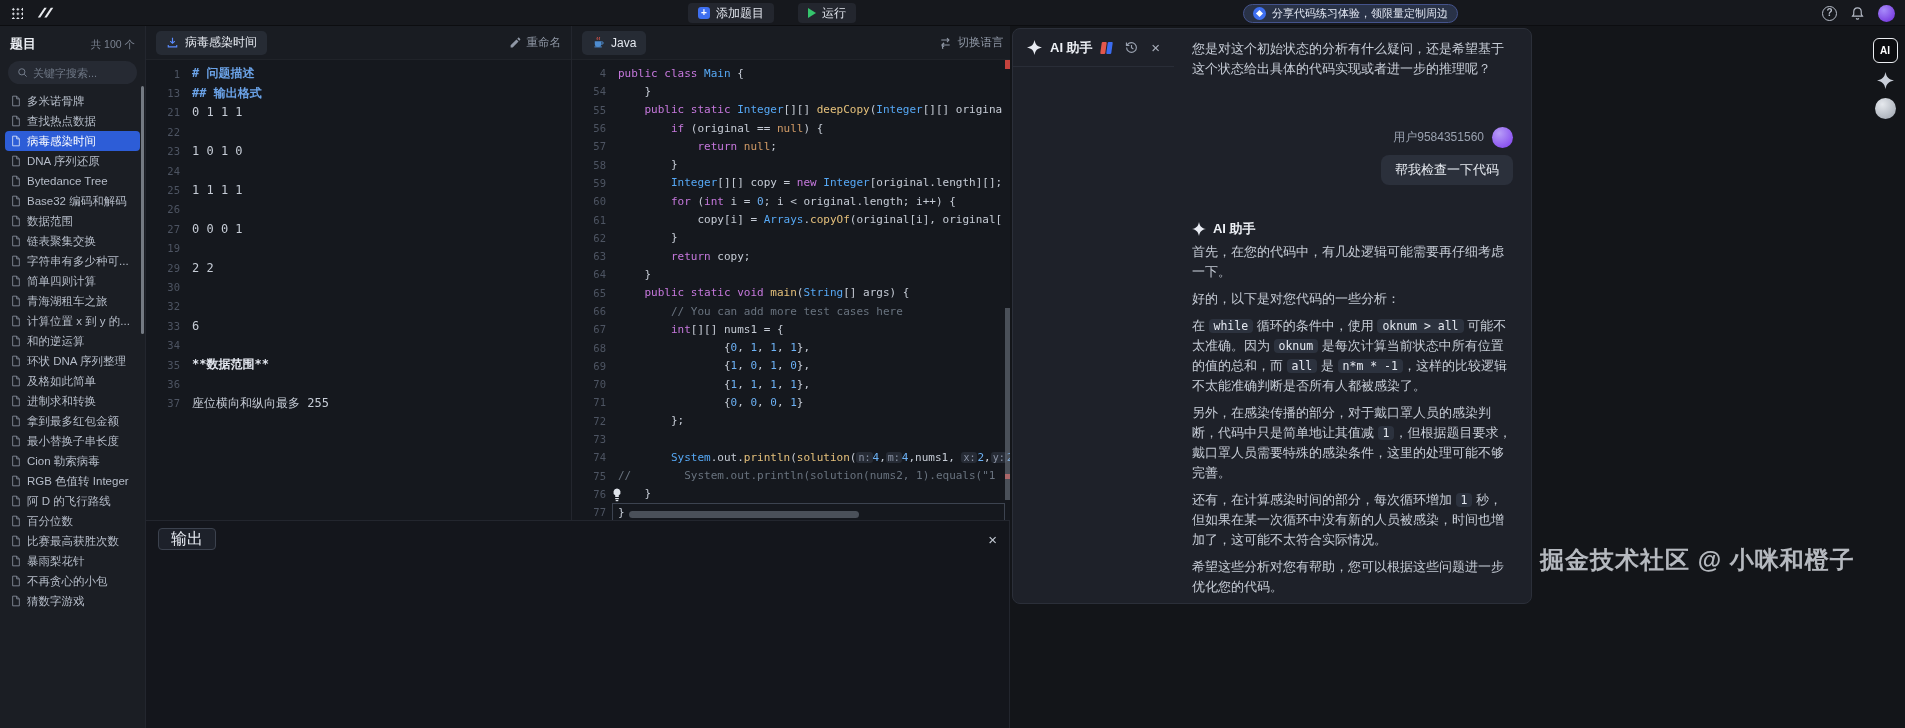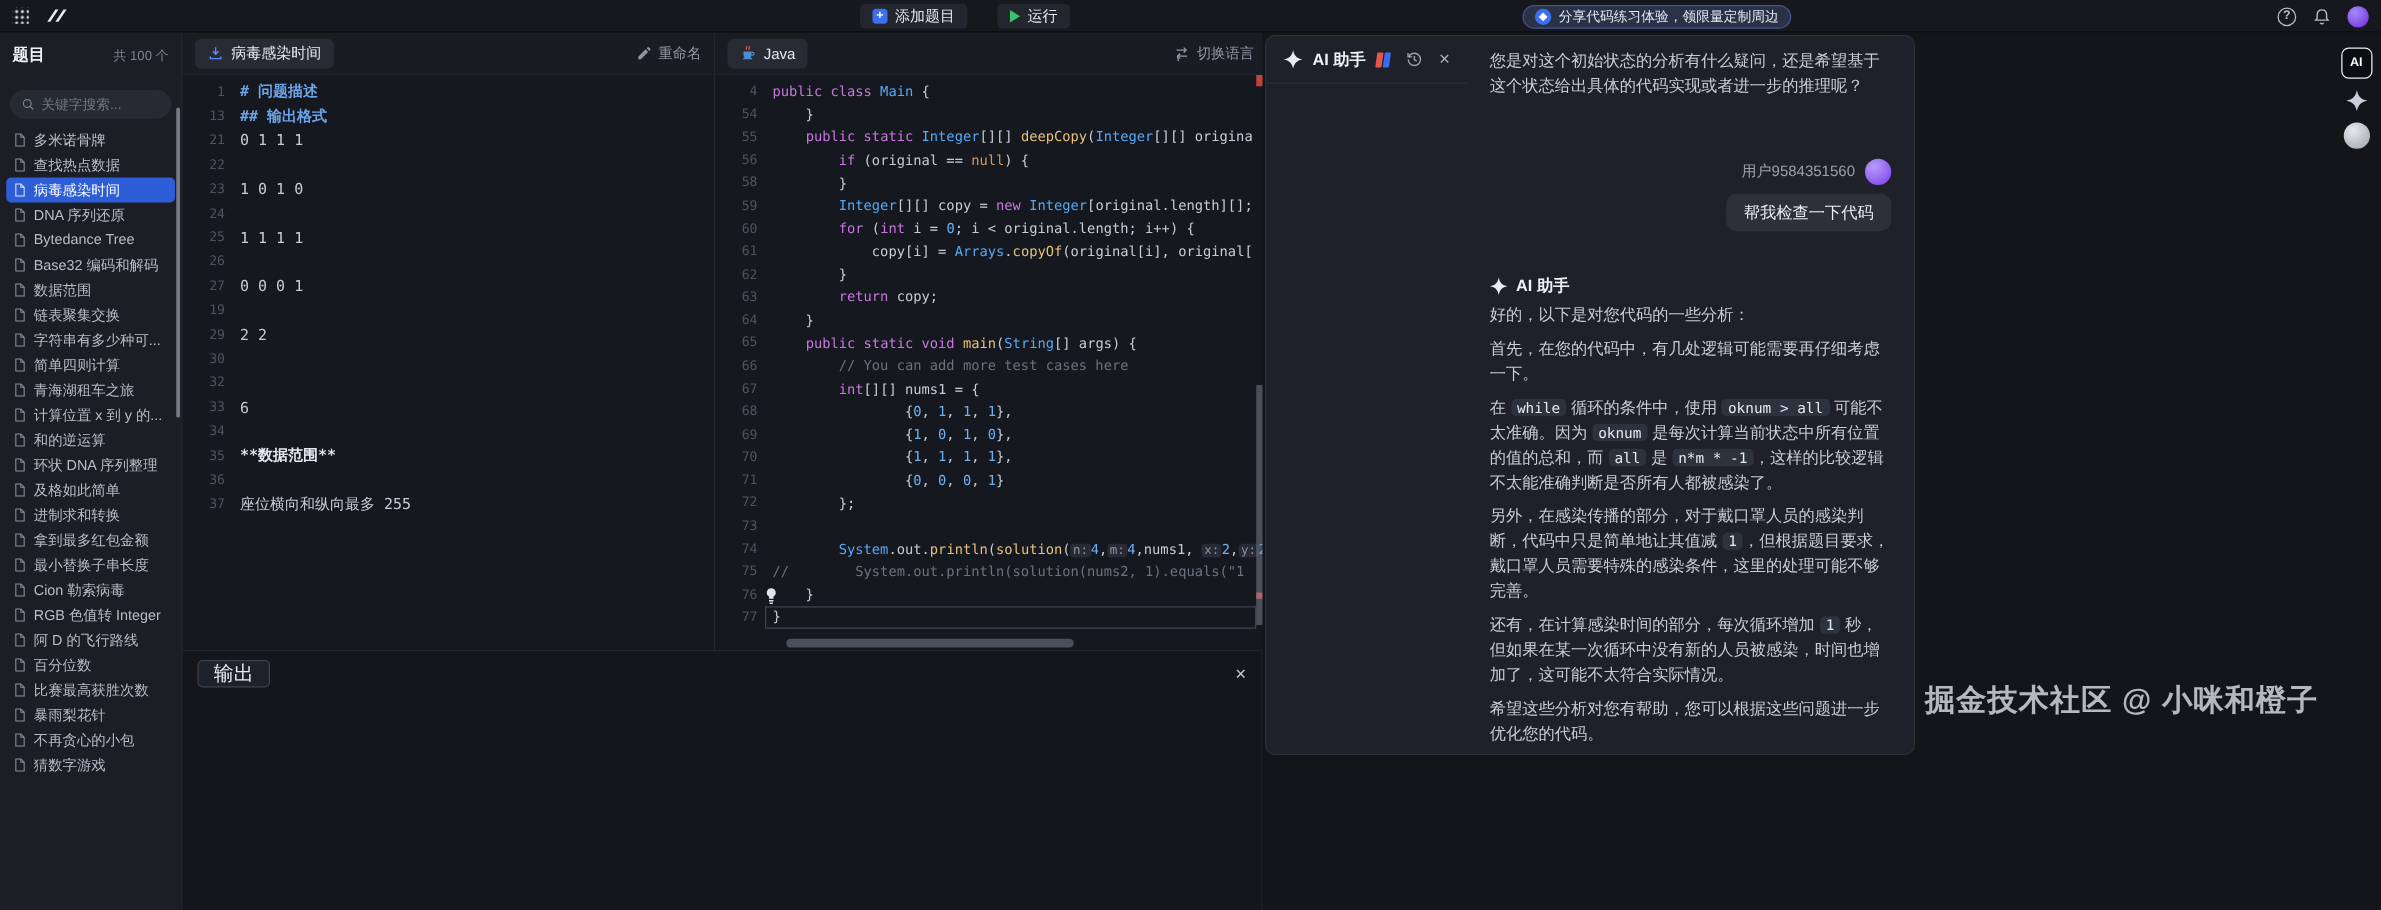--- a/index.html
+++ b/index.html
@@ -15,7 +15,7 @@
 .tb-btn{height:20px;background:#23262e;border-radius:4px;display:flex;align-items:center;gap:6px;padding:0 10px;color:#e2e6ee;font-size:12px;}
 .plus-icon{width:12px;height:12px;border-radius:3px;background:#3e6ff0;color:#fff;font-size:10px;line-height:12px;text-align:center;font-weight:bold;}
 .play-icon{width:0;height:0;border-left:8px solid #35c56d;border-top:5px solid transparent;border-bottom:5px solid transparent;}
-.share-pill{position:absolute;left:1218px;top:3.5px;height:19px;background:#293247;border:1px solid #44538c;border-radius:10px;display:flex;align-items:center;gap:6px;padding:0 9px;font-size:11px;color:#e3e8f4;white-space:nowrap;}
+.share-pill{position:absolute;left:1243px;top:3.5px;height:19px;background:#293247;border:1px solid #44538c;border-radius:10px;display:flex;align-items:center;gap:6px;padding:0 9px;font-size:11px;color:#e3e8f4;white-space:nowrap;}
 .share-icon{width:13px;height:13px;border-radius:50%;background:#3e6ff0;position:relative;flex:none;}
 .share-icon::before{content:"";position:absolute;left:4px;top:4px;width:5px;height:5px;background:#fff;transform:rotate(45deg);}
 .tb-right{position:absolute;right:10px;top:0;height:26px;display:flex;align-items:center;gap:13px;}

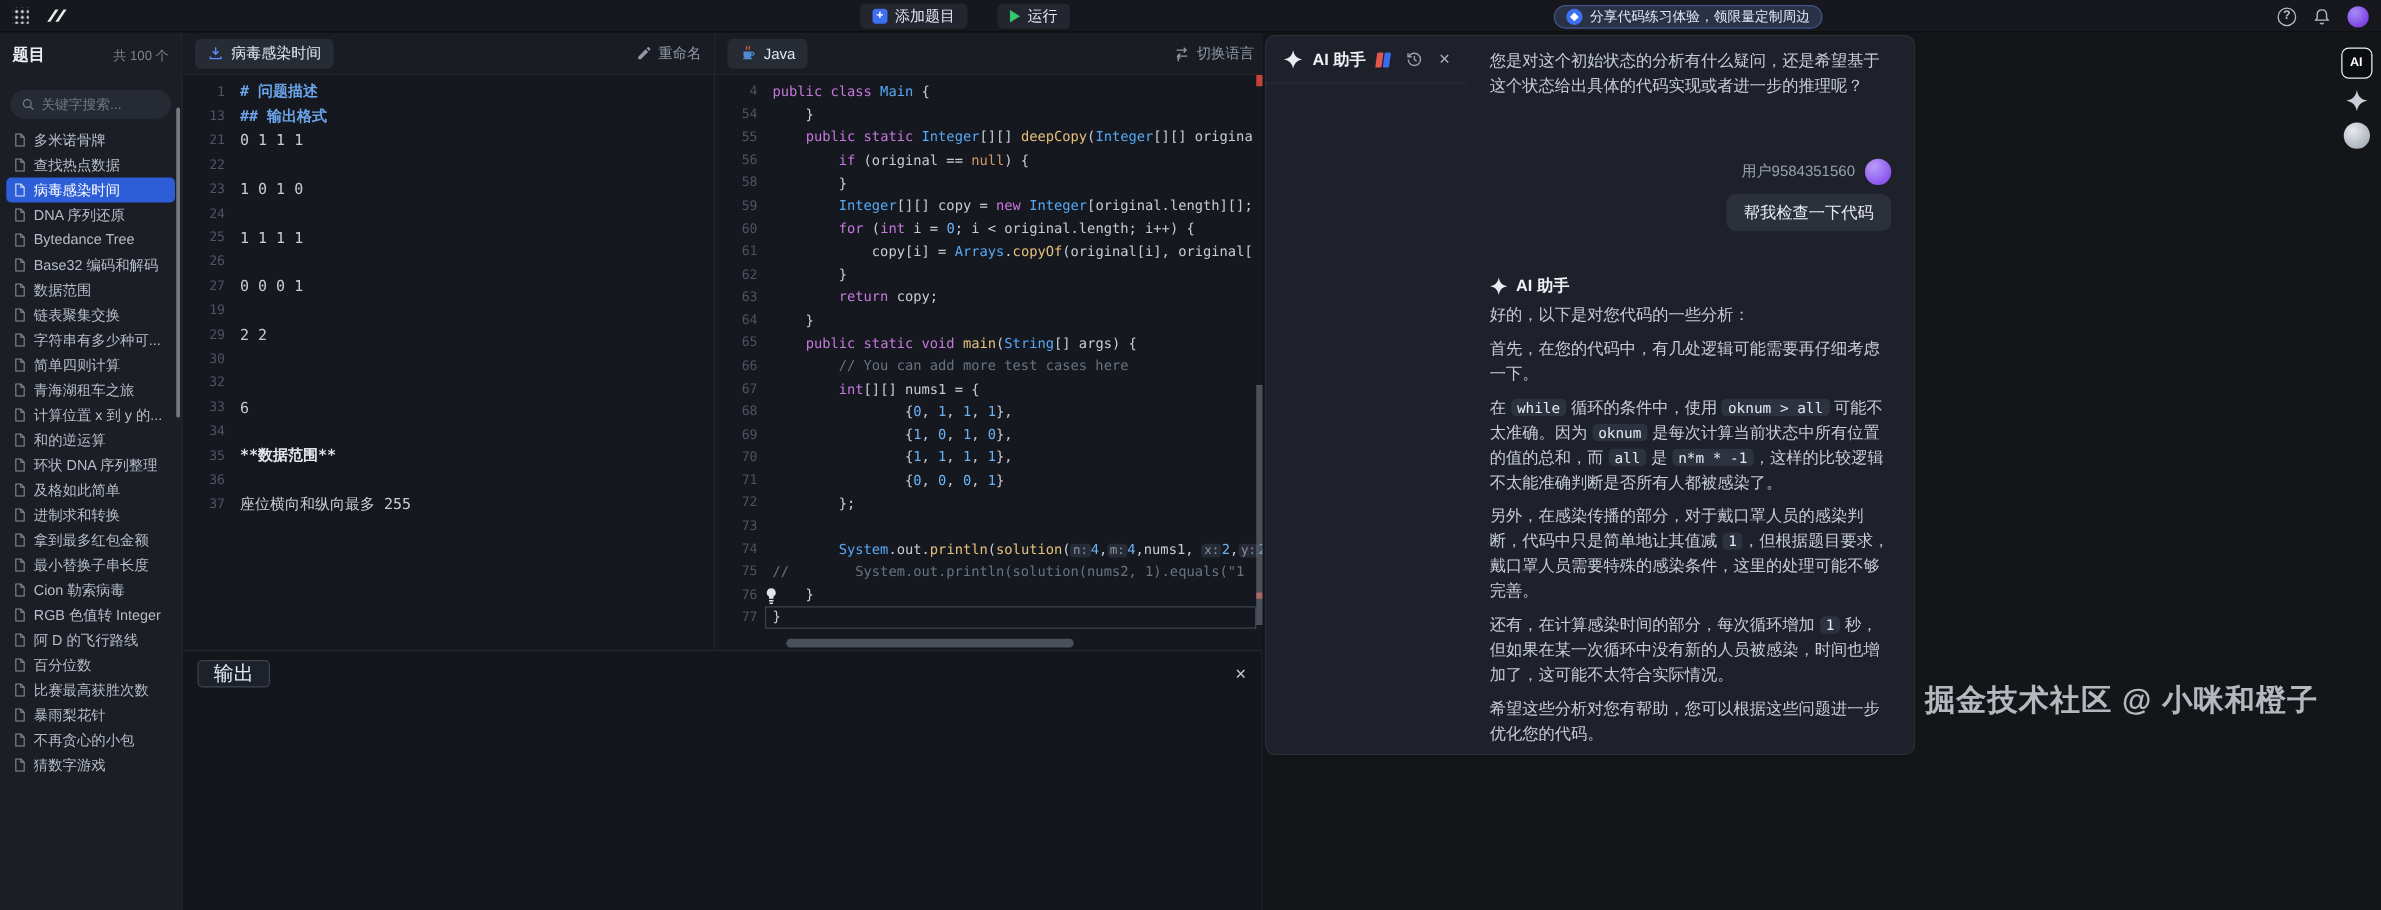--- a/index.html
+++ b/index.html
@@ -32,7 +32,7 @@
 .sidebar-head{display:flex;align-items:baseline;justify-content:space-between;padding:9px 10px 7px;}
 .sidebar-title{font-size:13px;font-weight:bold;color:#edf0f5;}
 .sidebar-count{font-size:10.5px;color:#7b8391;}
-.search-box{margin:12px 8px 7px;height:23px;background:#262a33;border-radius:12px;display:flex;align-items:center;gap:5px;padding:0 9px;}
+.search-box{margin:1px 8px 7px;height:23px;background:#262a33;border-radius:12px;display:flex;align-items:center;gap:5px;padding:0 9px;}
 .search-box svg{width:11px;height:11px;color:#77808f;flex:none;}
 .search-input{background:transparent;border:none;outline:none;color:#c9cfd9;font-size:11px;width:100%;font-family:inherit;}
 .search-input::placeholder{color:#6f7886;}

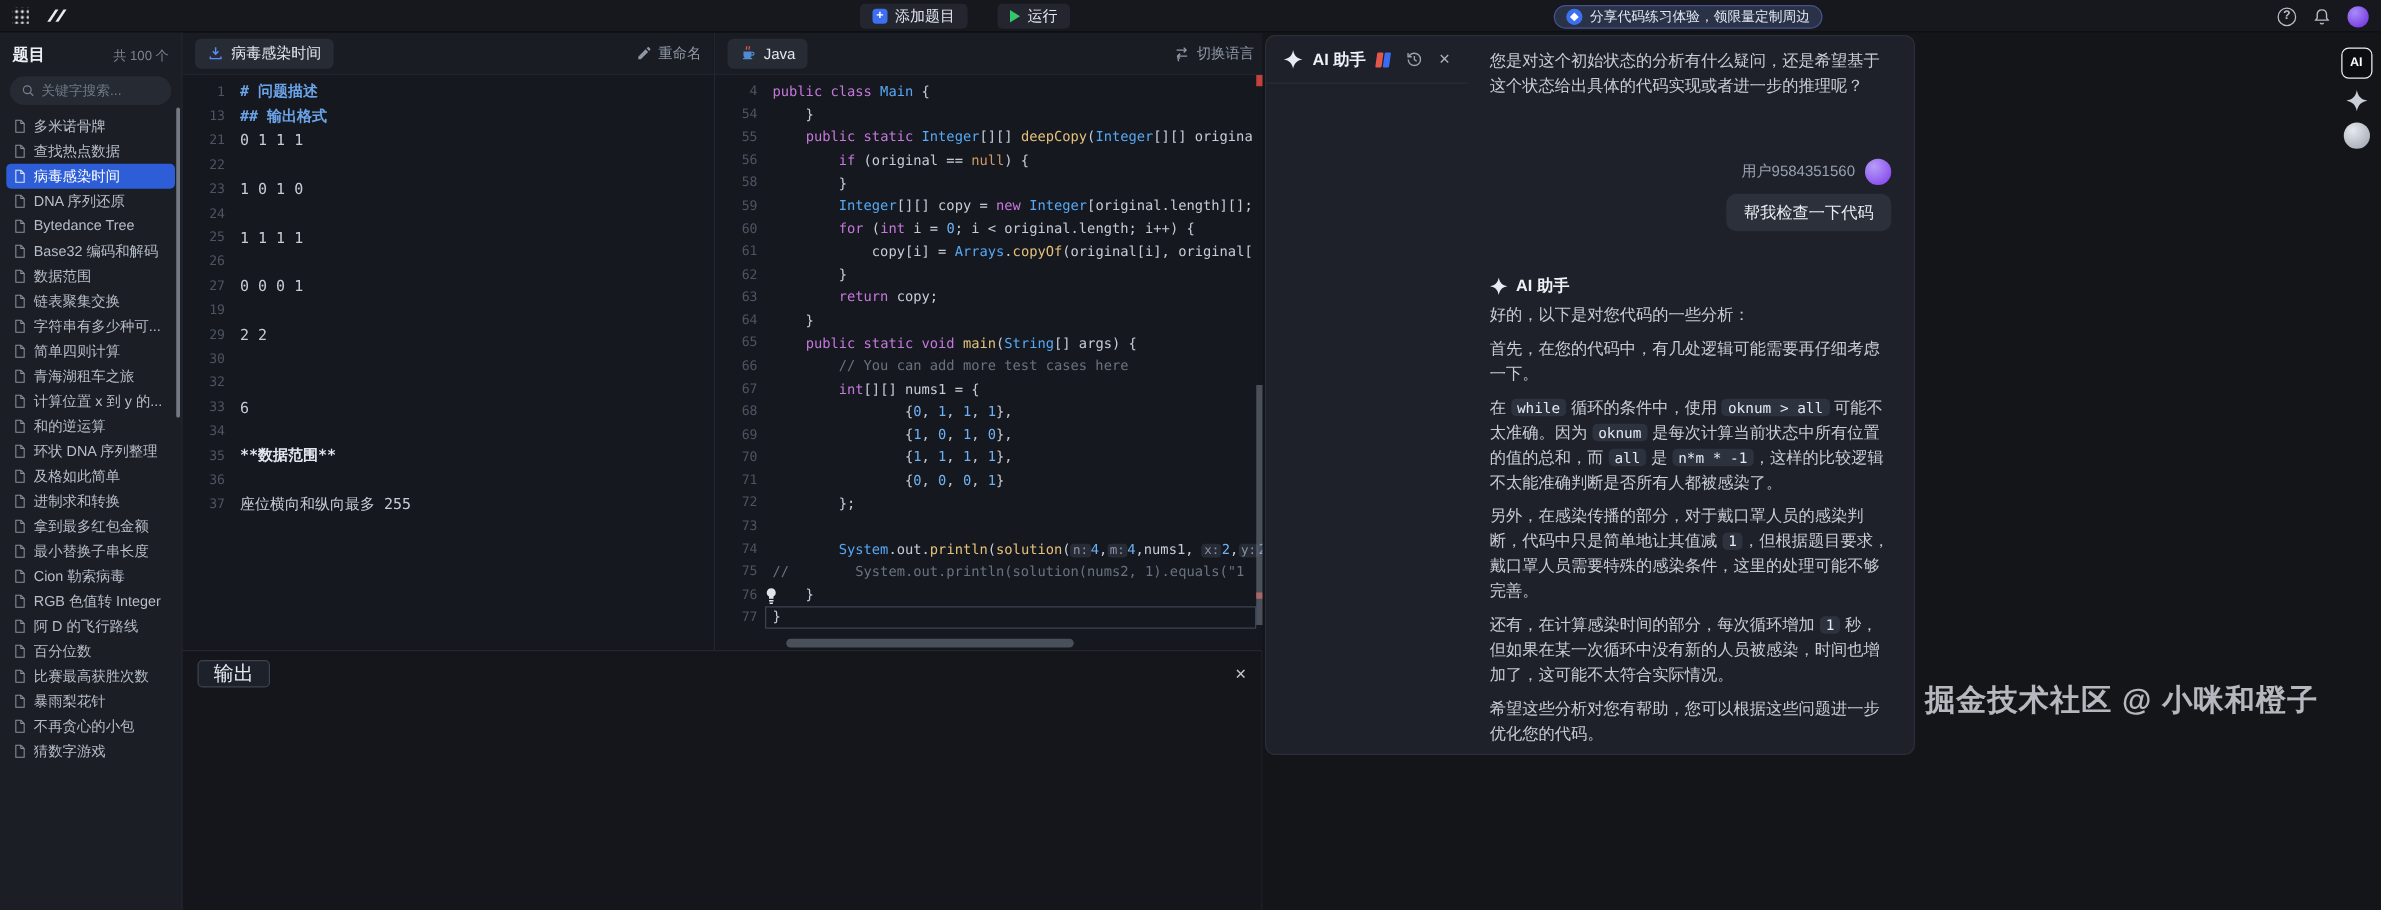--- a/index.html
+++ b/index.html
@@ -553,6 +553,10 @@
                 <span class="lc"><span class="tok-p">        </span><span class="tok-k">if</span><span class="tok-p"> (original == </span><span class="tok-n">null</span><span class="tok-p">) {</span></span>
               </div>
               <div class="line-row">
+                <span class="ln">57</span>
+                <span class="lc"><span class="tok-p">            </span><span class="tok-k">return </span><span class="tok-n">null</span><span class="tok-p">;</span></span>
+              </div>
+              <div class="line-row">
                 <span class="ln">58</span>
                 <span class="lc"><span class="tok-p">        }</span></span>
               </div>

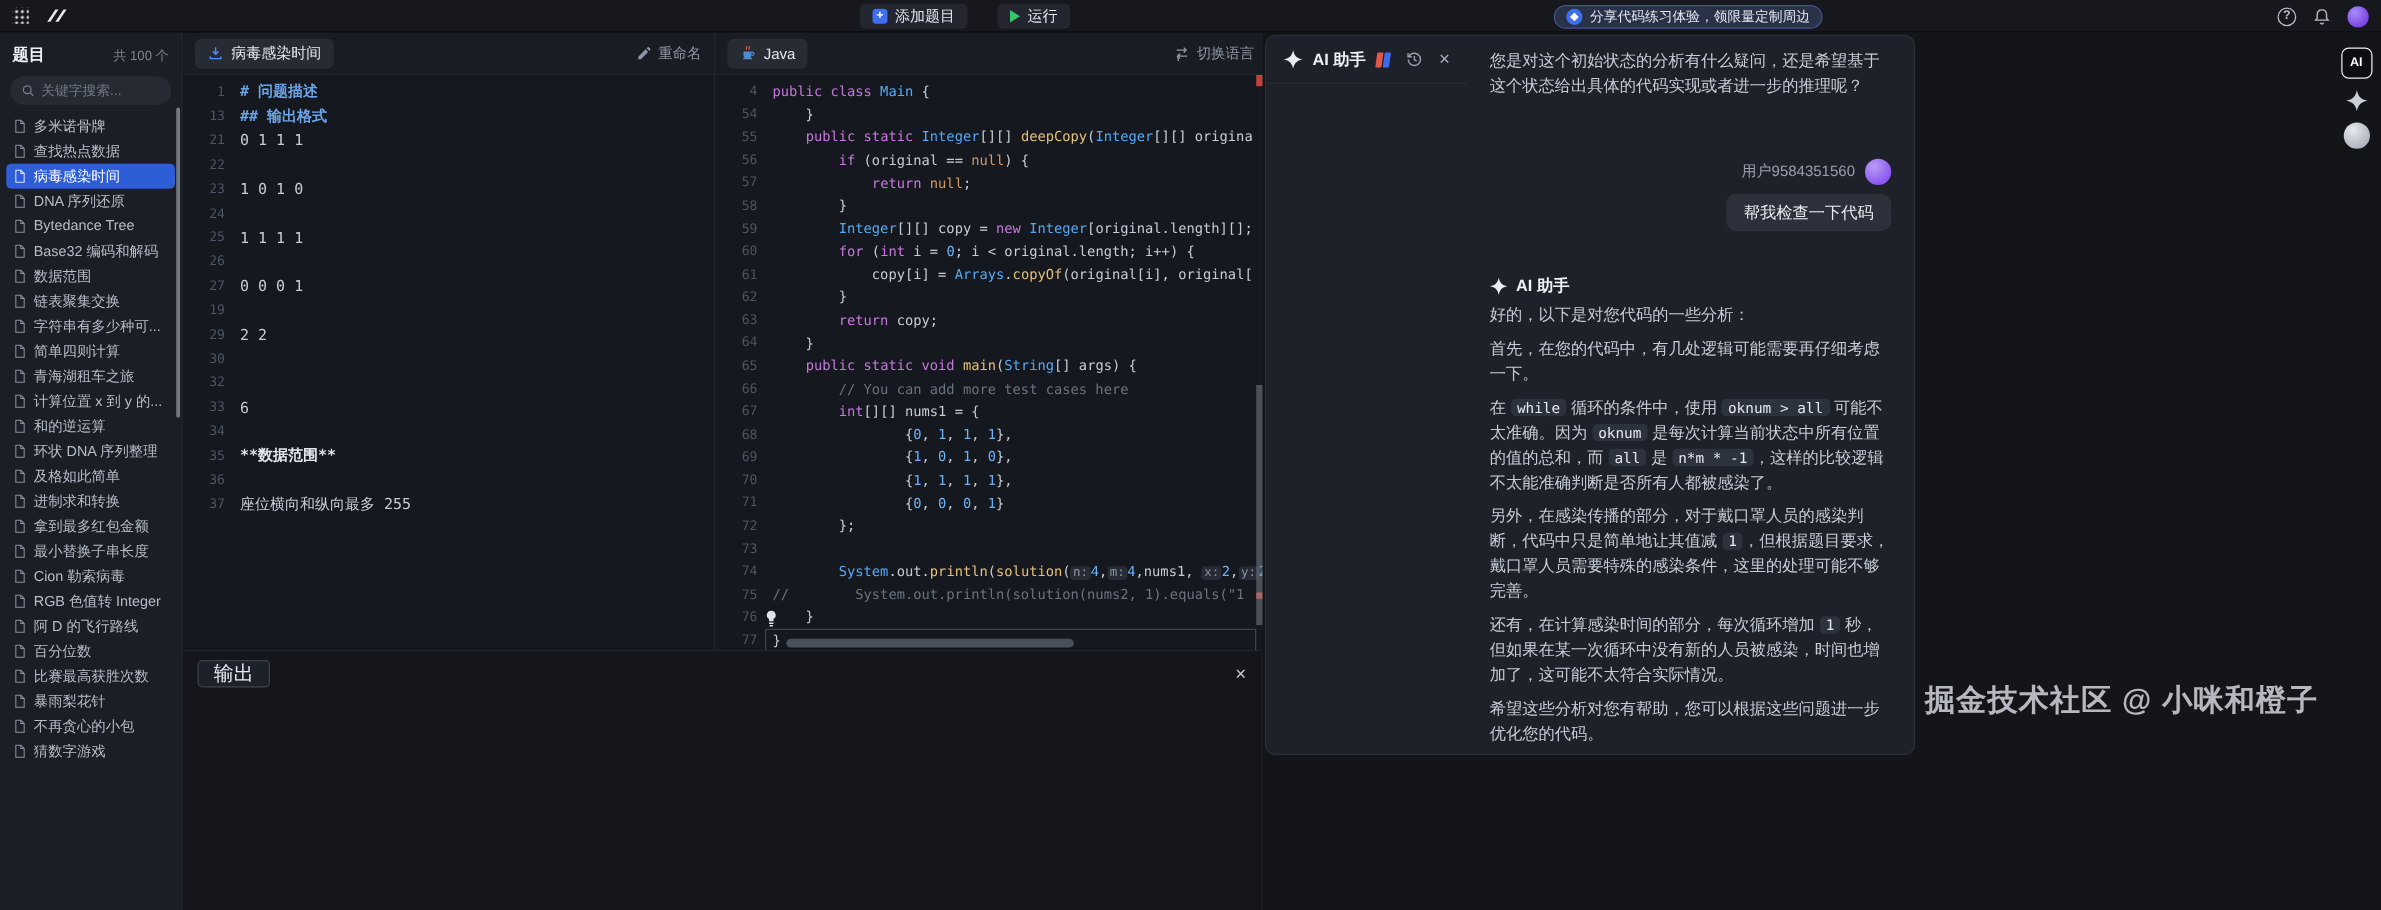--- a/index.html
+++ b/index.html
@@ -705,8 +705,8 @@
                 </span>
                 <span class="ai-msg-name">AI 助手</span>
               </div>
+              <p class="ai-para"><span>首先，在您的代码中，有几处逻辑可能需要再仔细考虑一下。</span></p>
               <p class="ai-para"><span>好的，以下是对您代码的一些分析：</span></p>
-              <p class="ai-para"><span>首先，在您的代码中，有几处逻辑可能需要再仔细考虑一下。</span></p>
               <p class="ai-para"><span>在 </span><span class="inline-code">while</span><span> 循环的条件中，使用 </span><span class="inline-code">oknum &gt; all</span><span> 可能不太准确。因为 </span><span class="inline-code">oknum</span><span> 是每次计算当前状态中所有位置的值的总和，而 </span><span class="inline-code">all</span><span> 是 </span><span class="inline-code">n*m * -1</span><span>，这样的比较逻辑不太能准确判断是否所有人都被感染了。</span></p>
               <p class="ai-para"><span>另外，在感染传播的部分，对于戴口罩人员的感染判断，代码中只是简单地让其值减 </span><span class="inline-code">1</span><span>，但根据题目要求，戴口罩人员需要特殊的感染条件，这里的处理可能不够完善。</span></p>
               <p class="ai-para"><span>还有，在计算感染时间的部分，每次循环增加 </span><span class="inline-code">1</span><span> 秒，但如果在某一次循环中没有新的人员被感染，时间也增加了，这可能不太符合实际情况。</span></p>

